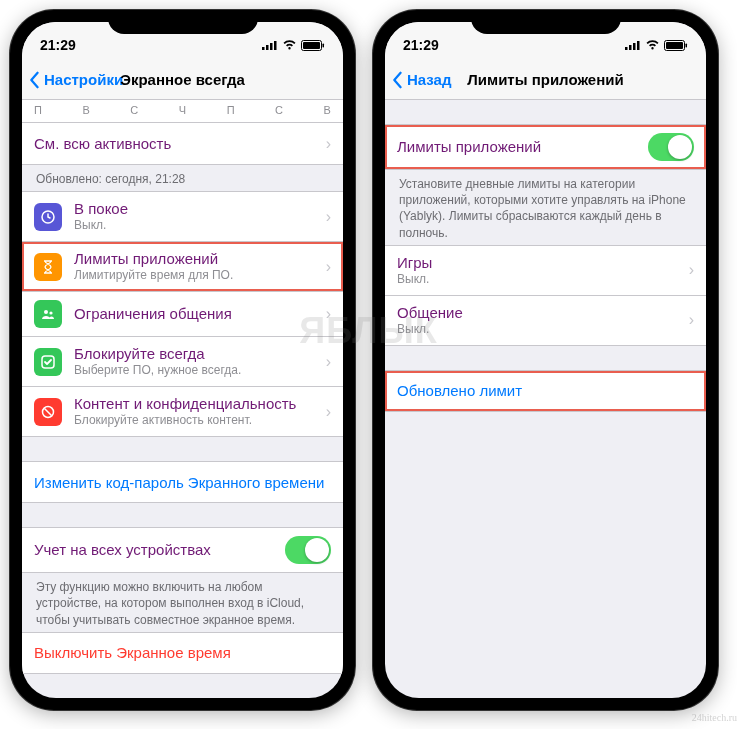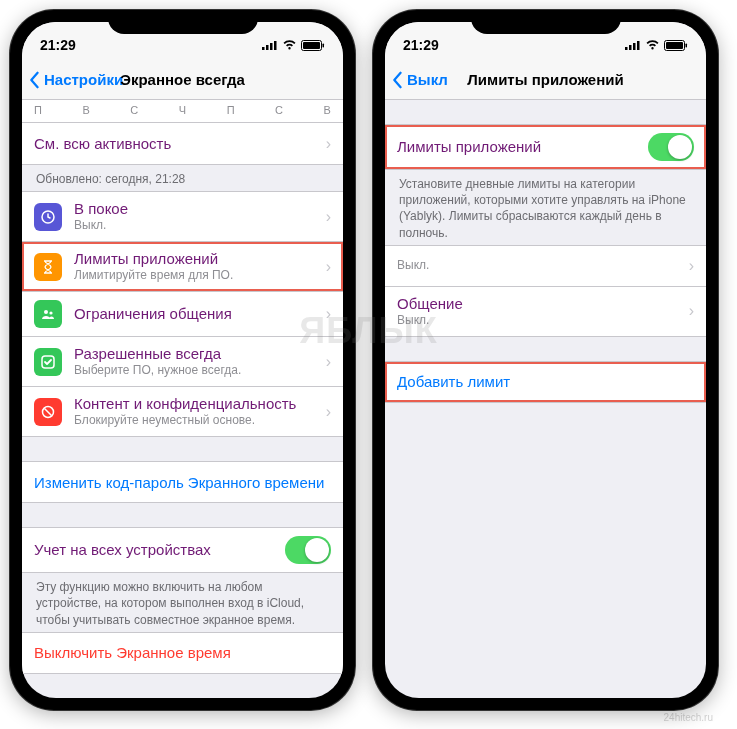--- a/index.html
+++ b/index.html
@@ -346,7 +346,7 @@
         <svg viewBox="0 0 12 20">
             <path d="M10 2L3 10l7 8" stroke="#007aff" stroke-width="2.5" fill="none" stroke-linecap="round" stroke-linejoin="round"></path>
           </svg>
-        <span>Выкл</span>
+        <span>Назад</span>
       </div>
       <div class="nav-title">Лимиты приложений</div>
     </div>

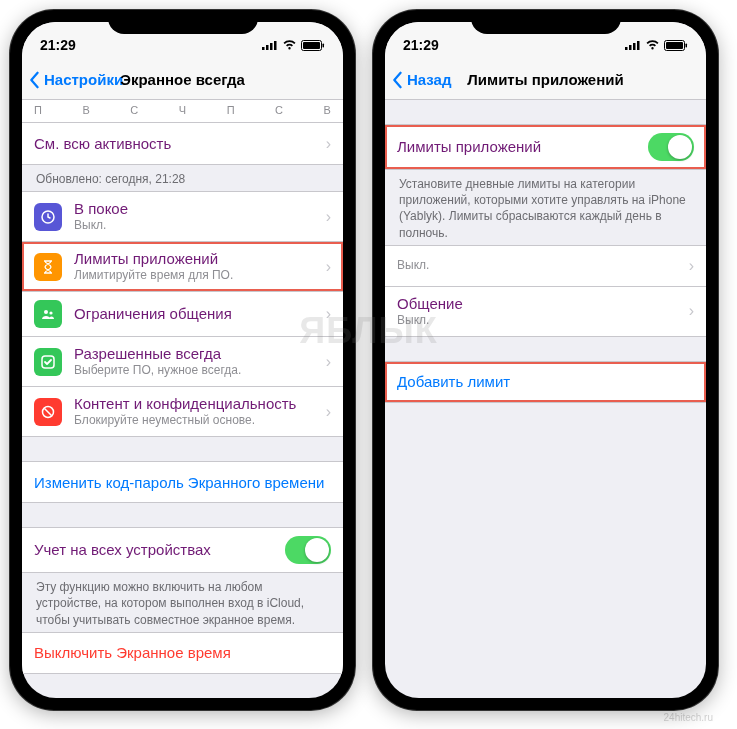--- a/index.html
+++ b/index.html
@@ -363,6 +363,7 @@
 
       <div class="cell first-in-group">
         <div class="cell-body">
+          <div class="cell-title">Игры</div>
           <div class="cell-sub">Выкл.</div>
         </div>
         <span class="chevron">›</span>

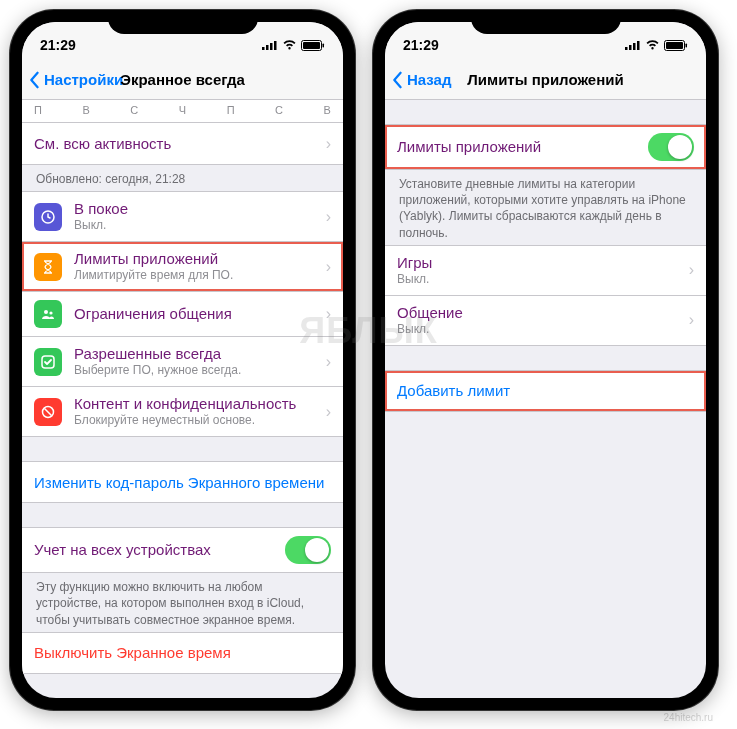--- a/index.html
+++ b/index.html
@@ -272,7 +272,7 @@
             </svg>
         </div>
         <div class="cell-body">
-          <div class="cell-title">Разрешенные всегда</div>
+          <div class="cell-title">Блокируйте всегда</div>
           <div class="cell-sub">Выберите ПО, нужное всегда.</div>
         </div>
         <span class="chevron">›</span>

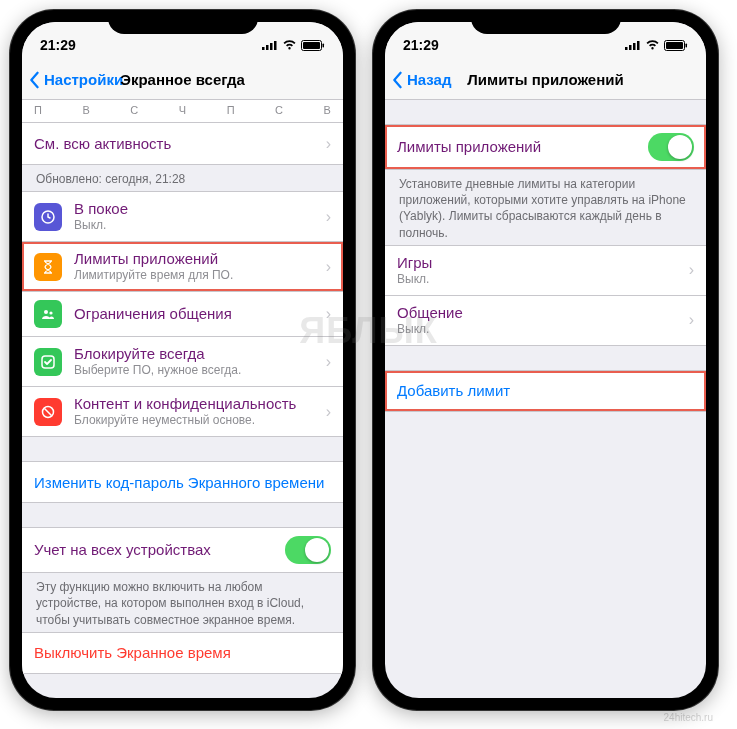--- a/index.html
+++ b/index.html
@@ -378,7 +378,7 @@
 
       <div class="group-gap"></div>
       <div class="cell first-in-group highlight">
-        <span class="link-cell">Добавить лимит</span>
+        <span class="link-cell">Обновлено лимит</span>
       </div>
     </div>
   </div>

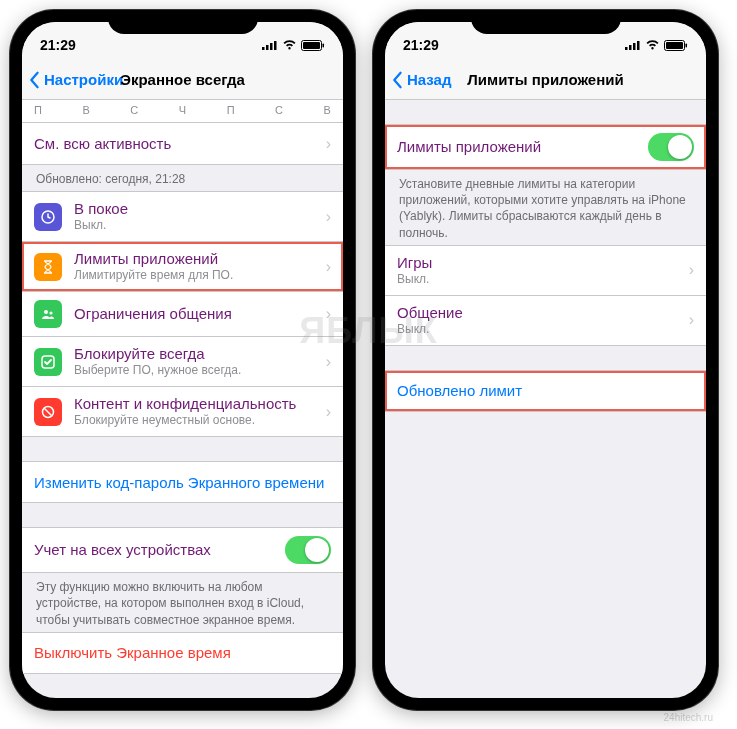--- a/index.html
+++ b/index.html
@@ -287,7 +287,7 @@
         </div>
         <div class="cell-body">
           <div class="cell-title">Контент и конфиденциальность</div>
-          <div class="cell-sub">Блокируйте неуместный основе.</div>
+          <div class="cell-sub">Блокируйте активность контент.</div>
         </div>
         <span class="chevron">›</span>
       </div>

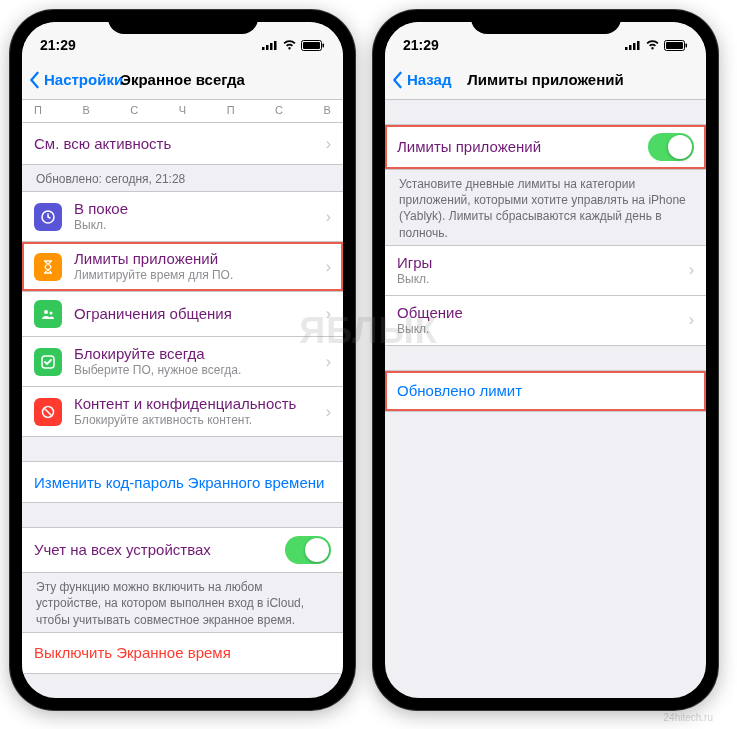--- a/index.html
+++ b/index.html
@@ -28,10 +28,11 @@
     .corner-wm {
       position: absolute;
       bottom: 6px;
-      right: 24px;
+      right: 0;
       font-size: 10px;
       color: rgba(128,128,128,0.35);
       pointer-events: none;
+      font-family: Liberation Serif, serif;
     }
     .phone {
       width: 345px;

